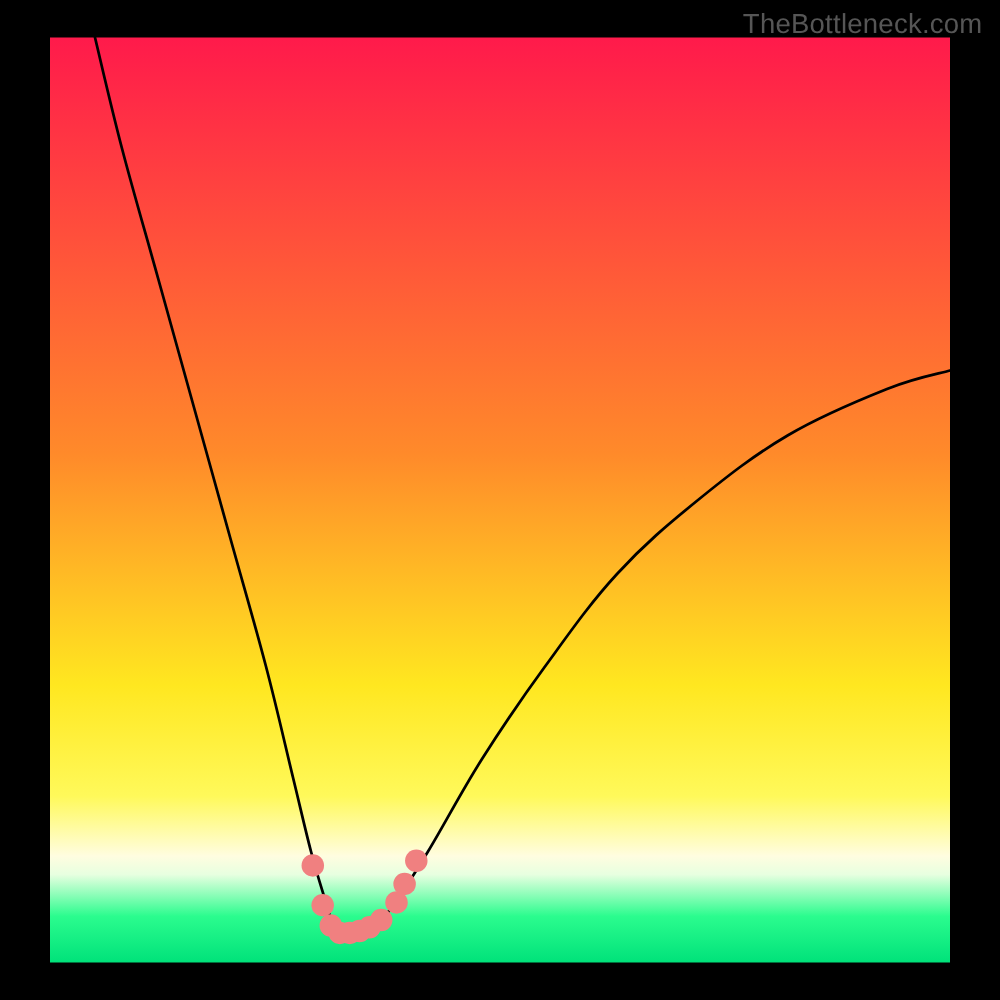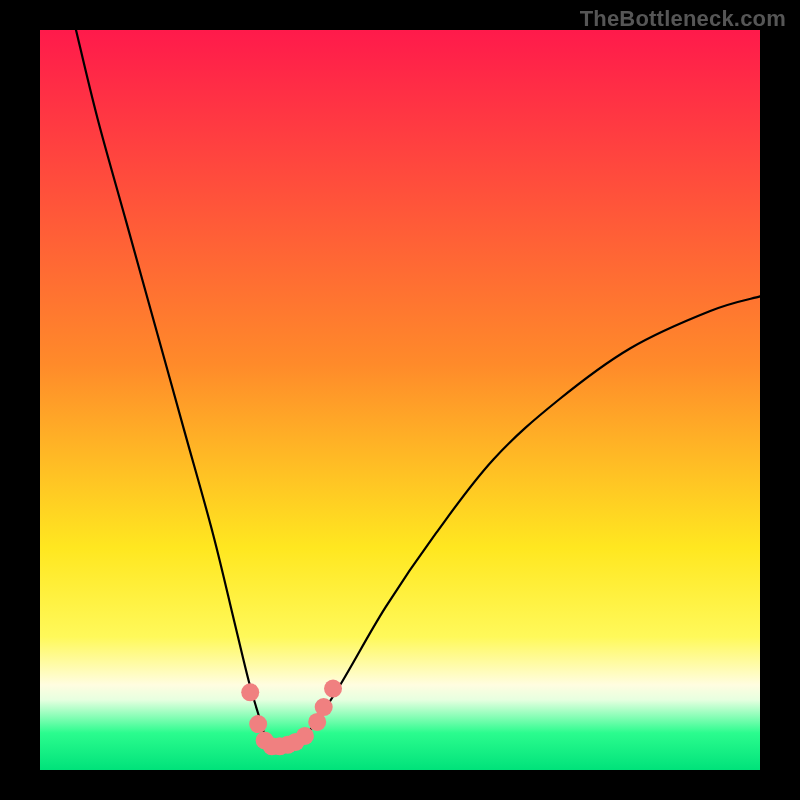--- a/index.html
+++ b/index.html
@@ -23,7 +23,7 @@
     right: 14px;
     font-family: Arial, Helvetica, sans-serif;
     font-size: 22px;
-    font-weight: bold;
+    font-weight: normal;
     color: #565656;
     letter-spacing: 0.2px;
   }

